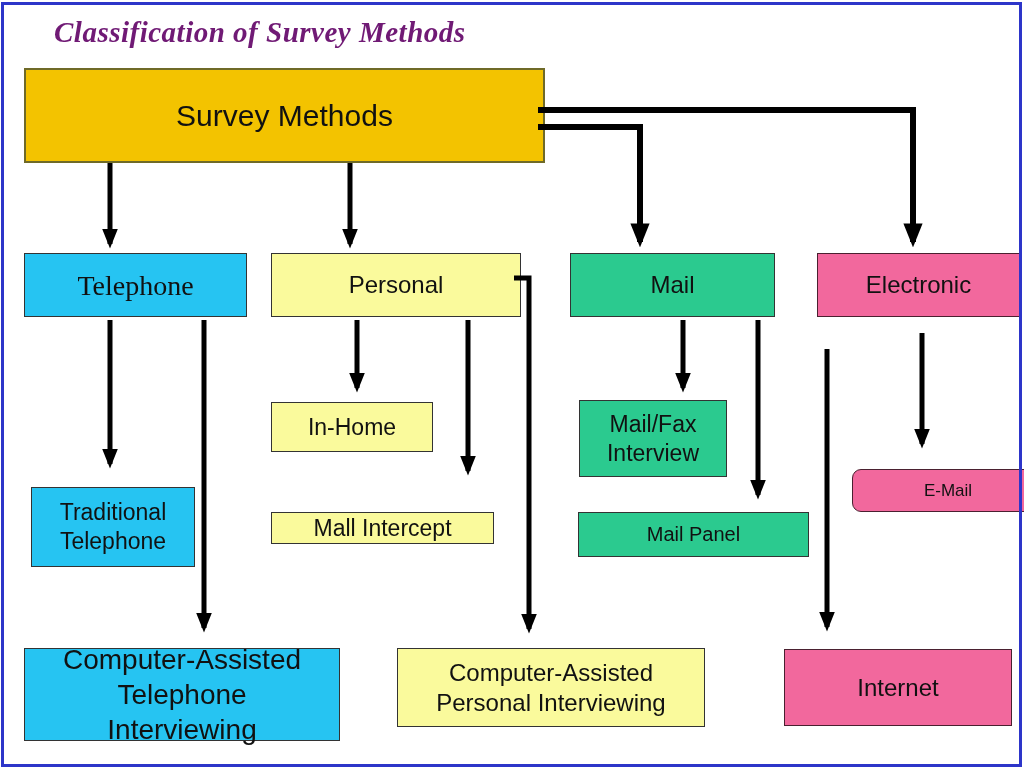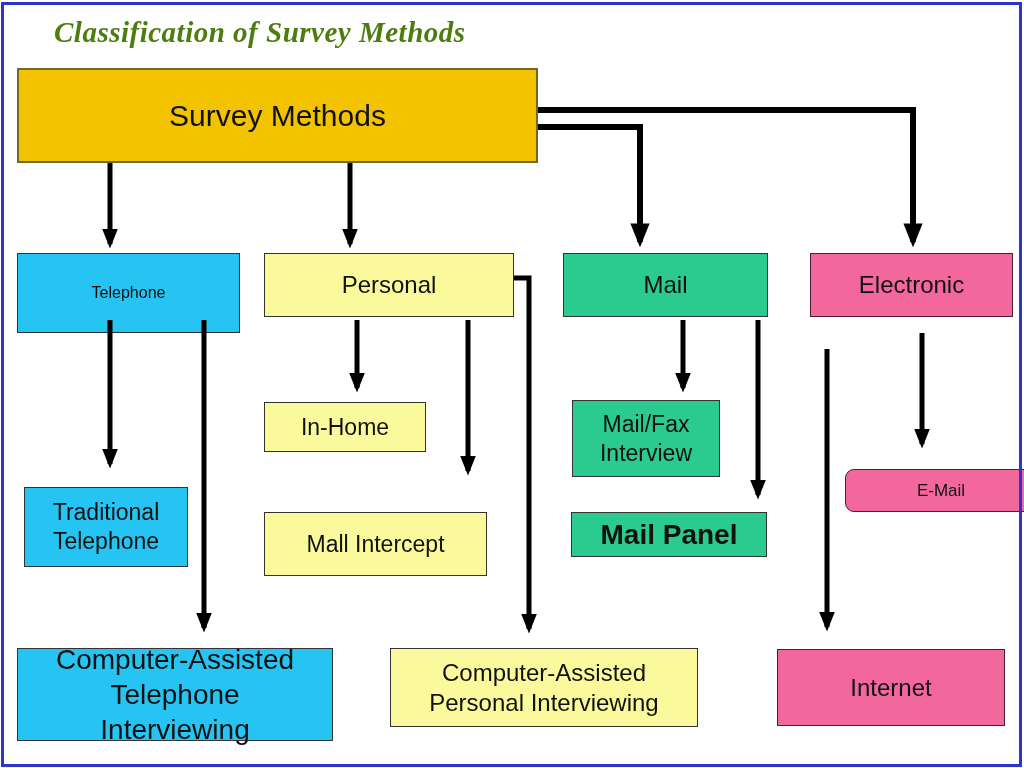--- a/index.html
+++ b/index.html
@@ -14,7 +14,7 @@
   .diagram-title{
     position:absolute;left:54px;top:16px;
     font-family:"Liberation Serif", serif;
-    font-style:italic;font-weight:bold;font-size:29px;color:#4d7c0f;
+    font-style:italic;font-weight:bold;font-size:29px;color:#701a75;
     letter-spacing:0.5px;white-space:nowrap;z-index:2;
   }
   .node{

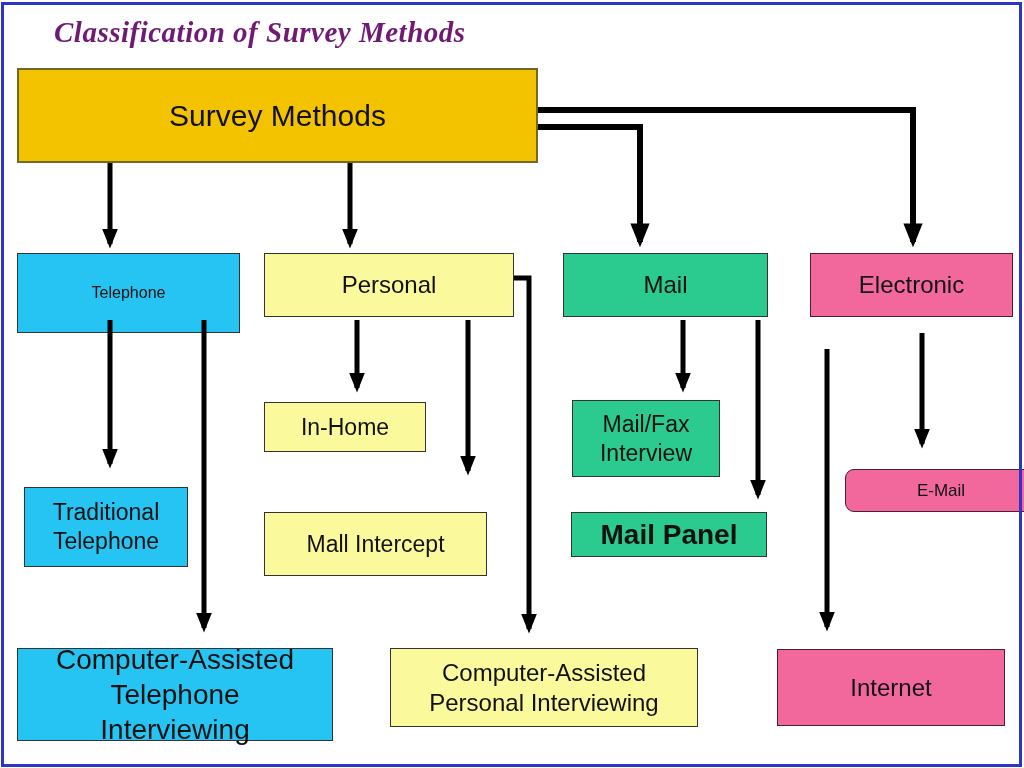--- a/index.html
+++ b/index.html
@@ -20,7 +20,7 @@
   .node{
     position:absolute;display:flex;align-items:center;justify-content:center;
     text-align:center;color:#111;box-sizing:border-box;z-index:2;
-    border:1.5px solid #333;line-height:1.25;
+    border:1.5px solid #333;line-height:1.25;margin-left:7px;
   }
   .gold  {background:var(--gold,#F3C300);border:2px solid #6F6A28;}
   .cyan  {background:var(--cyan,#26C4F2);}

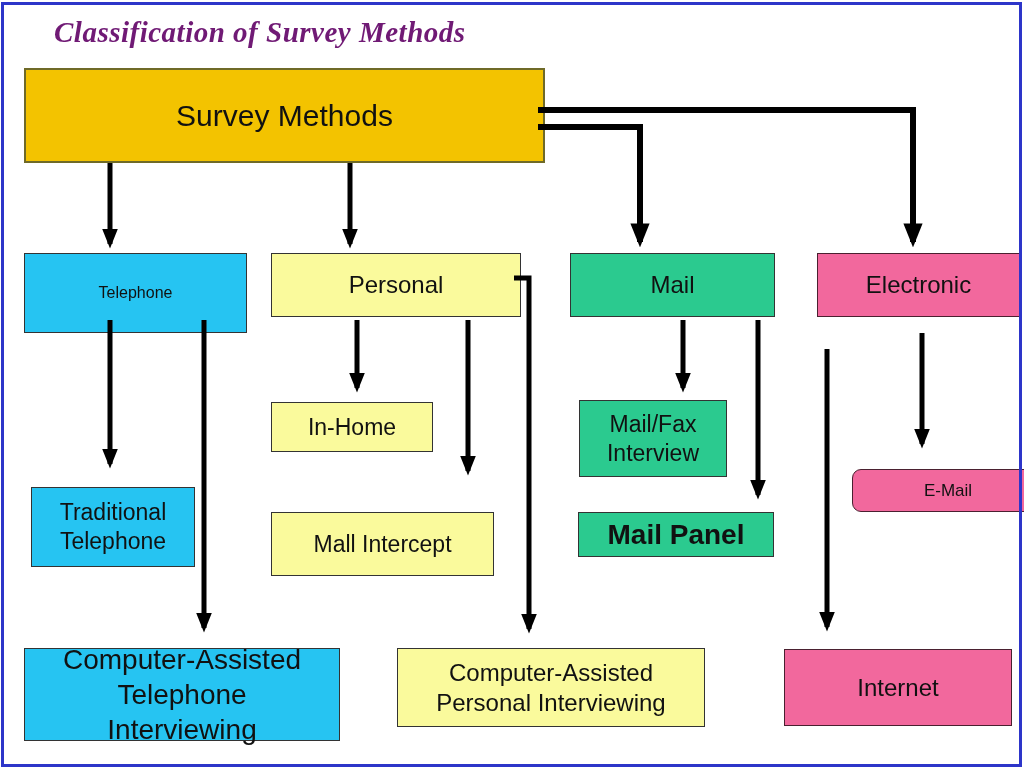--- a/index.html
+++ b/index.html
@@ -29,7 +29,7 @@
   .pink  {background:var(--pink,#F2689D);border-color:#4a2030;}
 
   #node-survey   {left:17px; top:68px;  width:521px;height:95px;font-size:30px;}
-  #node-telephone{left:17px; top:253px; width:223px;height:80px;font-size:16px;}
+  #node-telephone{left:17px; top:253px; width:223px;height:64px;font-size:28px;font-family:Liberation Serif, serif;}
   #node-personal {left:264px;top:253px; width:250px;height:64px;font-size:24px;}
   #node-mail     {left:563px;top:253px; width:205px;height:64px;font-size:24px;}
   #node-electronic{left:810px;top:253px;width:203px;height:64px;font-size:24px;}

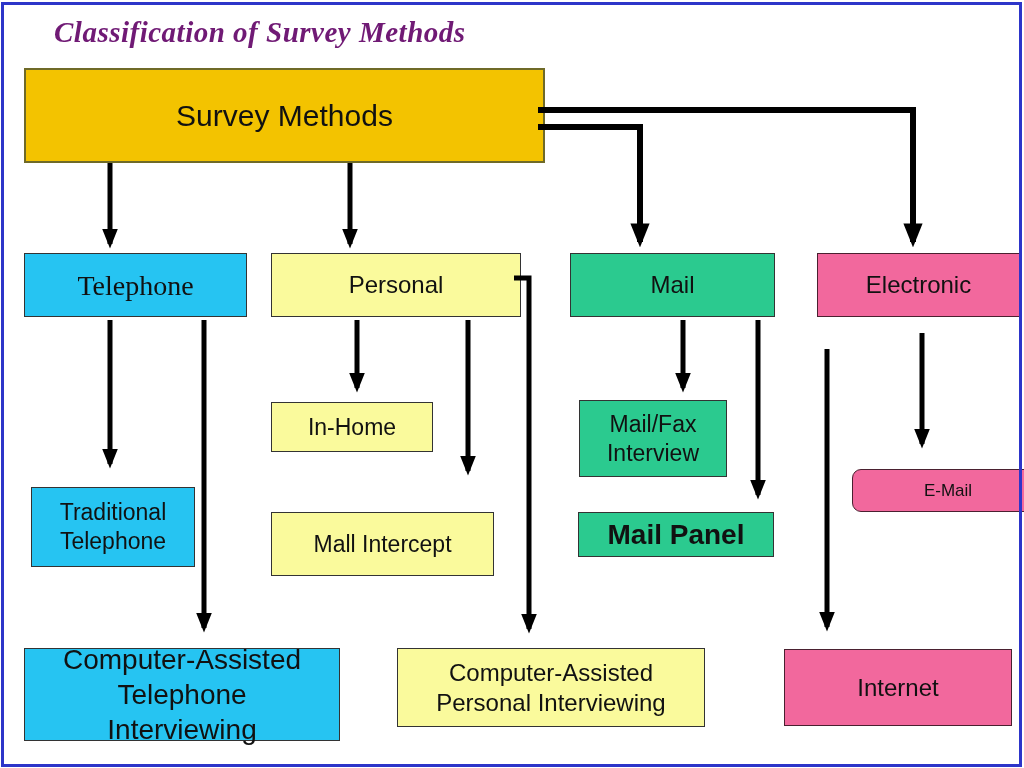--- a/index.html
+++ b/index.html
@@ -35,7 +35,7 @@
   #node-electronic{left:810px;top:253px;width:203px;height:64px;font-size:24px;}
   #node-in-home  {left:264px;top:402px; width:162px;height:50px;font-size:23px;}
   #node-traditional-telephone{left:24px;top:487px;width:164px;height:80px;font-size:23px;padding:0 8px;}
-  #node-mall-intercept{left:264px;top:512px;width:223px;height:64px;font-size:23px;}
+  #node-mall-intercept{left:264px;top:512px;width:223px;height:32px;font-size:23px;}
   #node-mail-fax-interview{left:572px;top:400px;width:148px;height:77px;font-size:23px;padding:0 10px;}
   #node-mail-panel{left:571px;top:512px;width:196px;height:45px;font-size:28px;font-weight:bold;}
   #node-e-mail   {left:845px;top:469px; width:192px;height:43px;font-size:17px;border-radius:9px;}

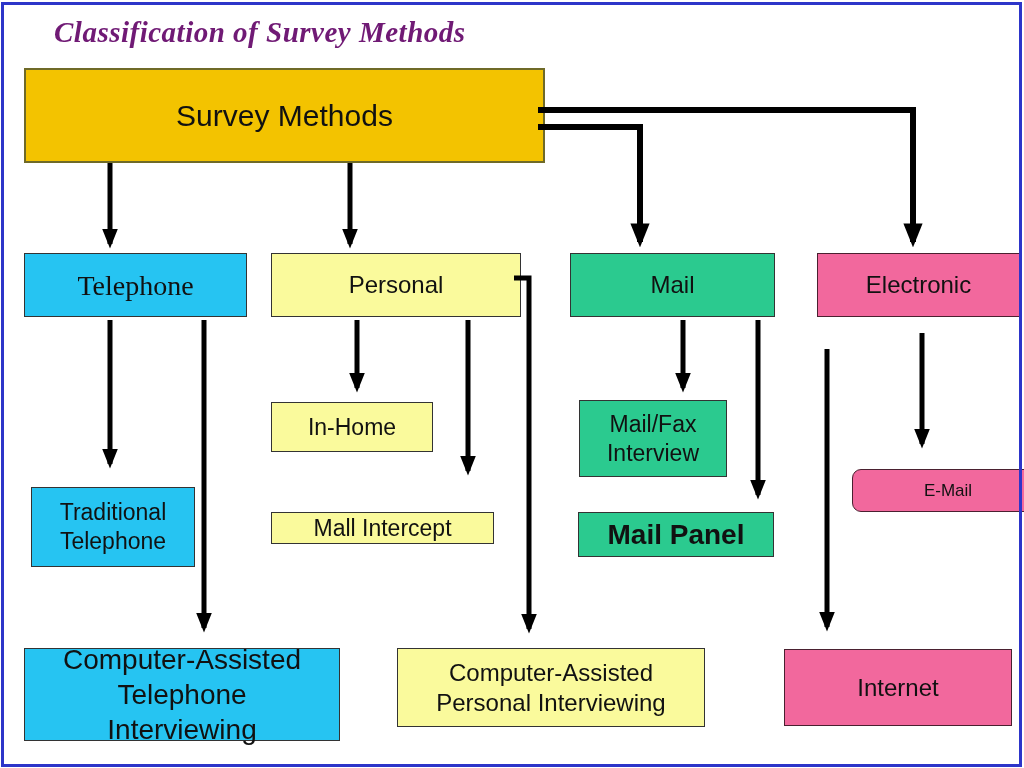--- a/index.html
+++ b/index.html
@@ -37,7 +37,7 @@
   #node-traditional-telephone{left:24px;top:487px;width:164px;height:80px;font-size:23px;padding:0 8px;}
   #node-mall-intercept{left:264px;top:512px;width:223px;height:32px;font-size:23px;}
   #node-mail-fax-interview{left:572px;top:400px;width:148px;height:77px;font-size:23px;padding:0 10px;}
-  #node-mail-panel{left:571px;top:512px;width:196px;height:45px;font-size:28px;font-weight:bold;}
+  #node-mail-panel{left:571px;top:512px;width:231px;height:45px;font-size:20px;}
   #node-e-mail   {left:845px;top:469px; width:192px;height:43px;font-size:17px;border-radius:9px;}
   #node-cati     {left:17px; top:648px; width:316px;height:93px;font-size:28px;padding:0 18px;}
   #node-capi     {left:390px;top:648px; width:308px;height:79px;font-size:24px;padding:4px 6px;}

